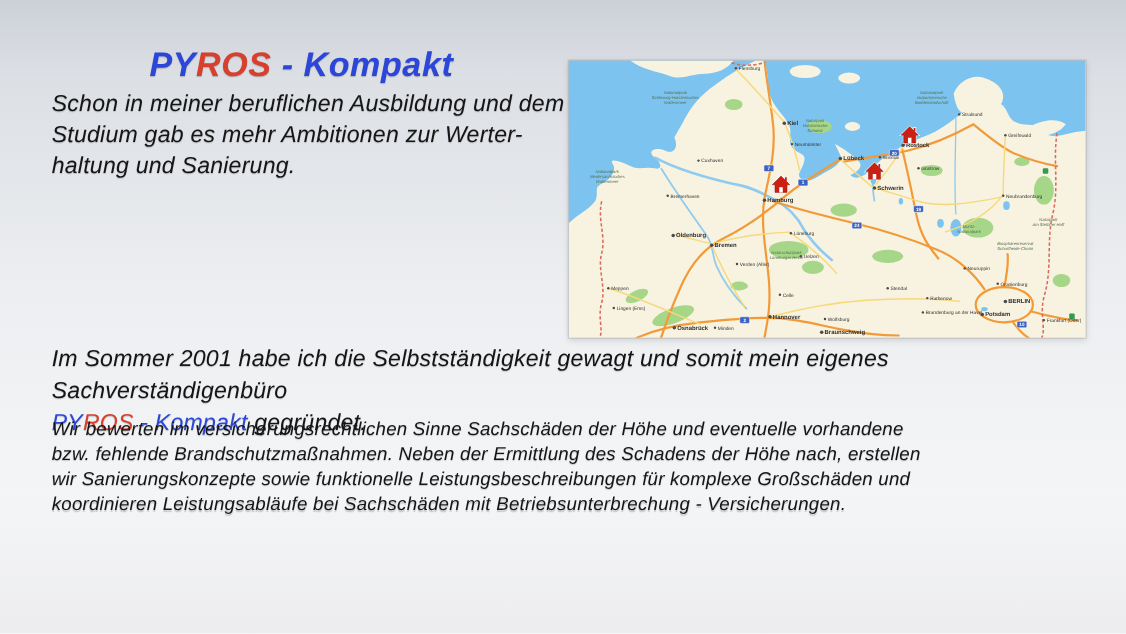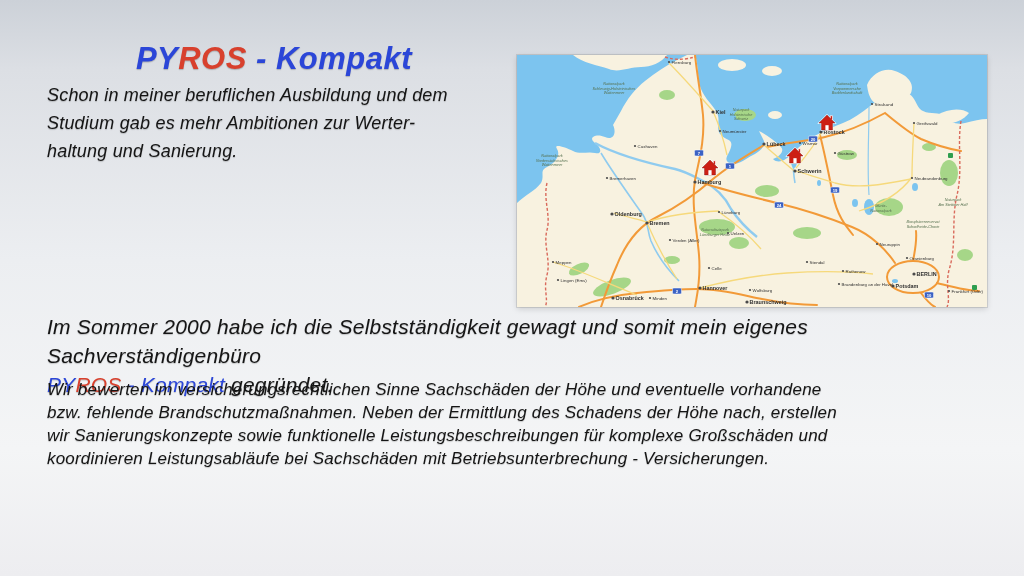--- a/index.html
+++ b/index.html
@@ -13,7 +13,7 @@
   .red{color:#d8402d;text-align:center;}
   .para{position:absolute;font-style:italic;color:#151515;letter-spacing:.2px;
     white-space:pre-line;text-shadow:0 1px 1px rgba(30,30,30,.22);}
-  .p1{left:47px;top:81px;width:470px;font-size:18px;line-height:28px;}
+  .p1{left:47px;top:81px;width:470px;font-size:21px;line-height:28px;}
   .p2{left:47px;top:164px;width:470px;font-size:21px;line-height:27px;}
   .p3{left:47px;top:312px;width:955px;font-size:21px;line-height:29px;white-space:normal;}
   .p4{left:47px;top:378px;width:960px;font-size:17px;line-height:23px;}

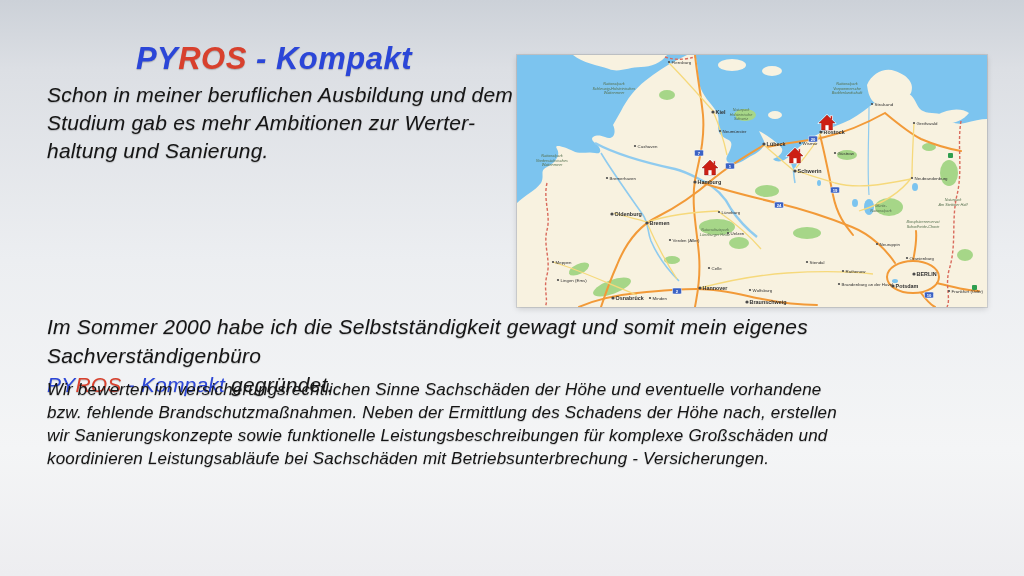--- a/index.html
+++ b/index.html
@@ -36,7 +36,7 @@
 haltung und Sanierung.</div>
 
 
-  <div class="para p3"><span>Im Sommer 2000 habe ich die Selbstständigkeit gewagt und somit mein eigenes Sachverständigenbüro</span><br>
+  <div class="para p3"><span>Im Sommer 2001 habe ich die Selbstständigkeit gewagt und somit mein eigenes Sachverständigenbüro</span><br>
     <span class="blue">PY</span><span class="red">ROS</span><span class="blue"> - Kompakt</span><span> gegründet.</span>
   </div>
 

